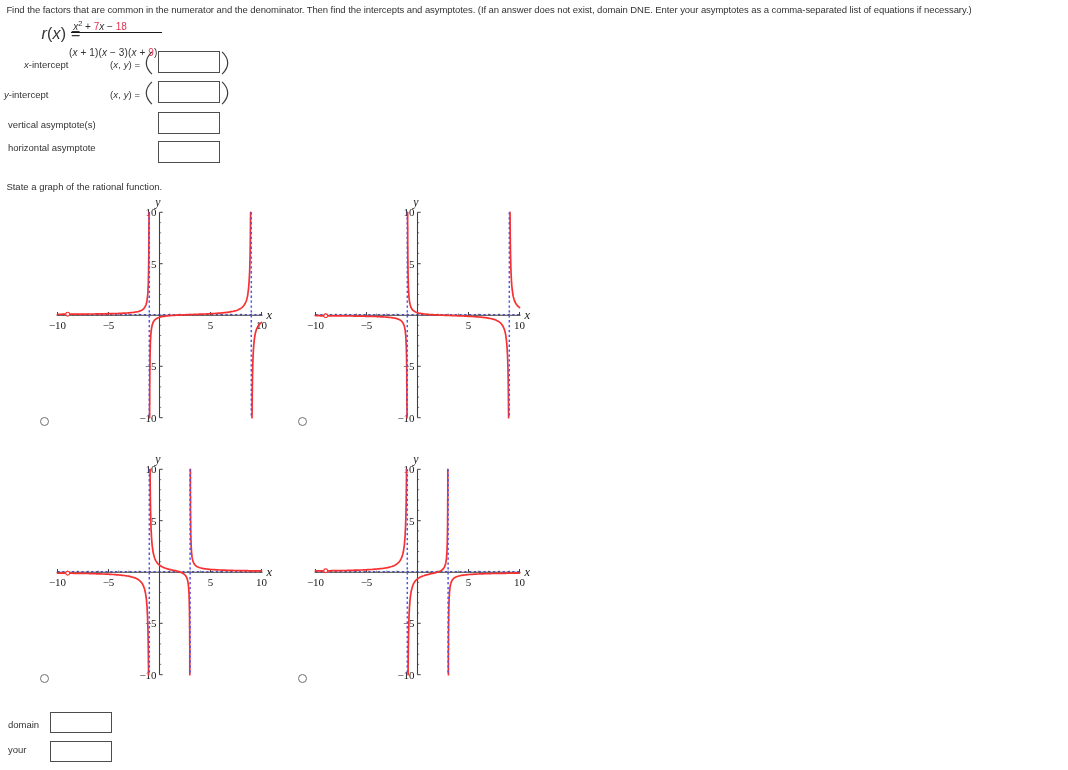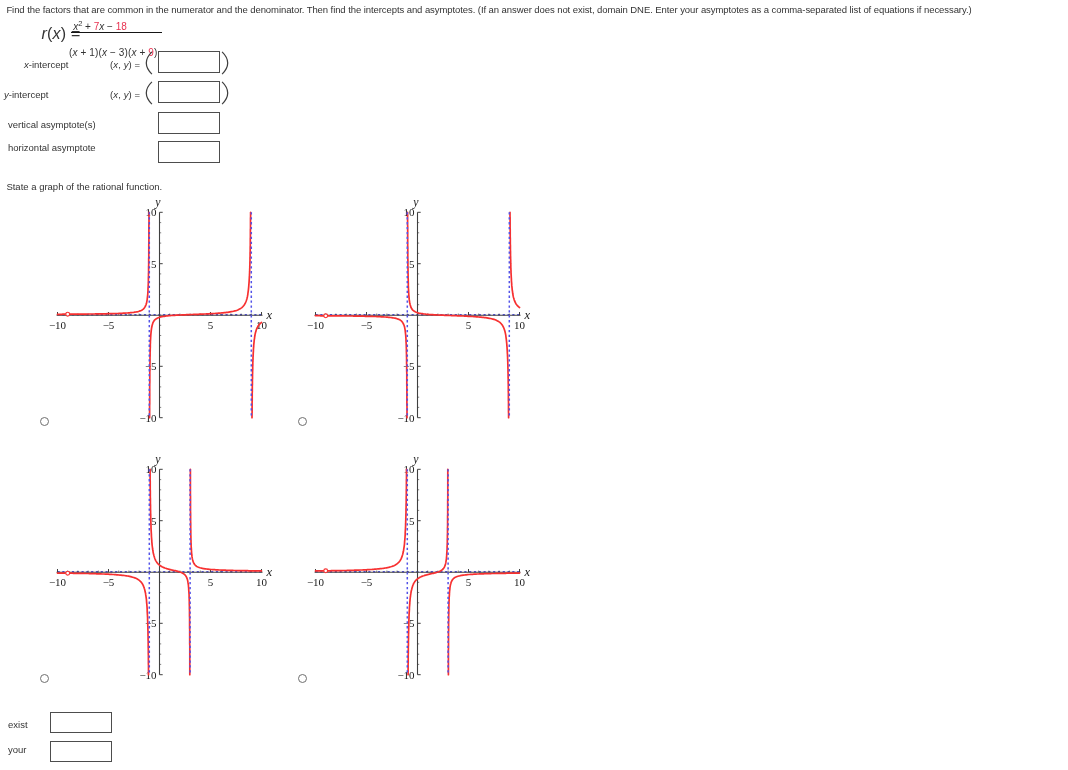--- a/index.html
+++ b/index.html
@@ -358,7 +358,7 @@
 <div style="position:absolute;left:297.5px;top:674px;width:9px;height:9px;border:1px solid #6f6f6f;border-radius:50%;box-sizing:border-box"></div>
 
 
-<div class="abs" style="left:8px;top:719px">exist</div>
+<div class="abs" style="left:8px;top:719px">domain</div>
 
 <div class="box" style="left:50px;top:712px;height:21px"></div>
 

